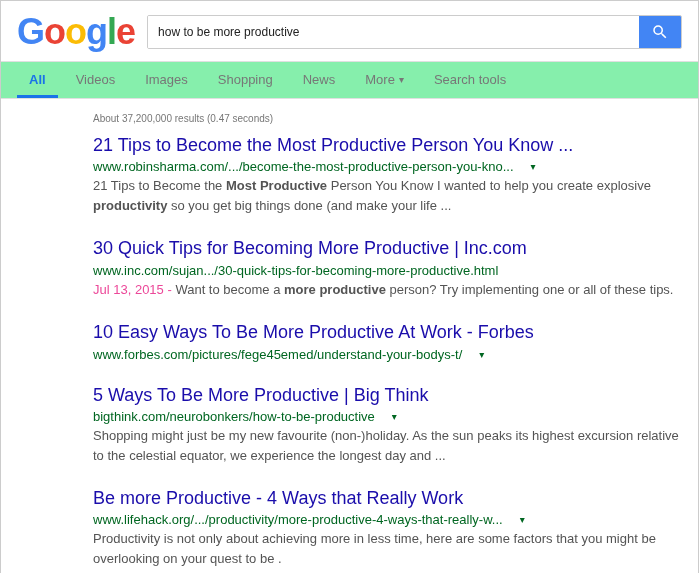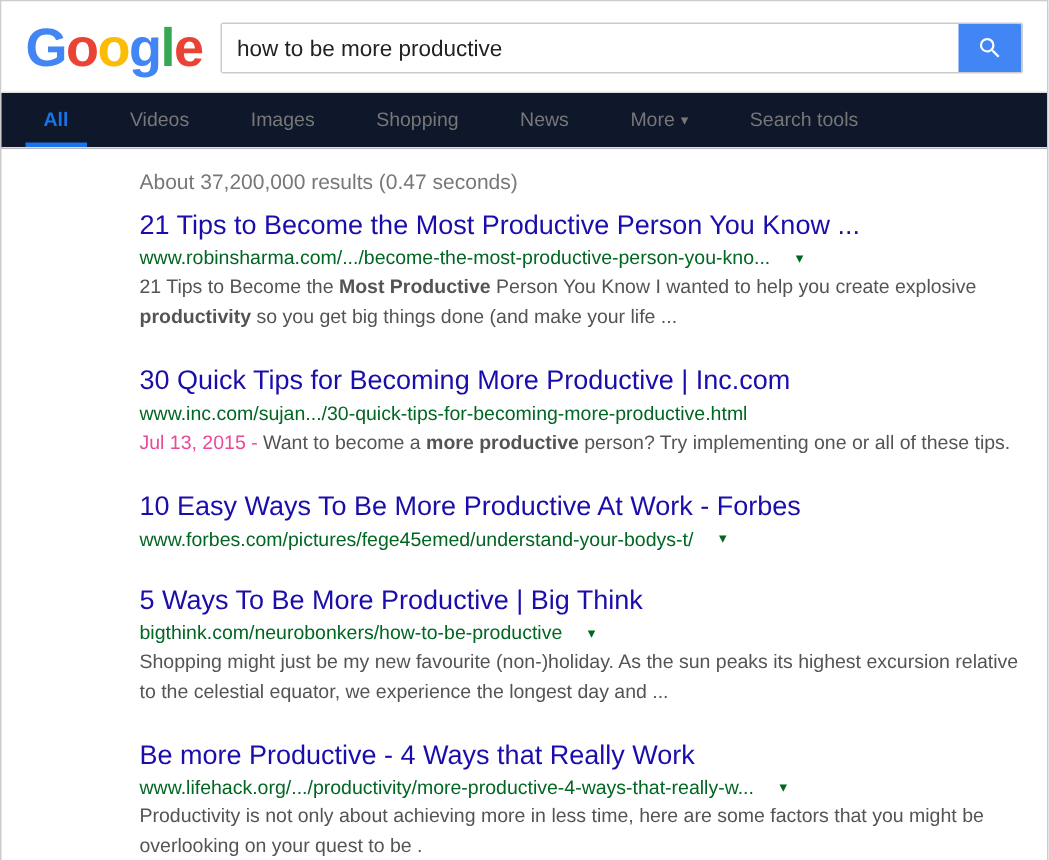--- a/index.html
+++ b/index.html
@@ -53,7 +53,7 @@
       flex: 1;
       border: none;
       outline: none;
-      font-size: 15px;
+      font-size: 12px;
       padding: 0 10px;
       color: #222;
       height: 100%;

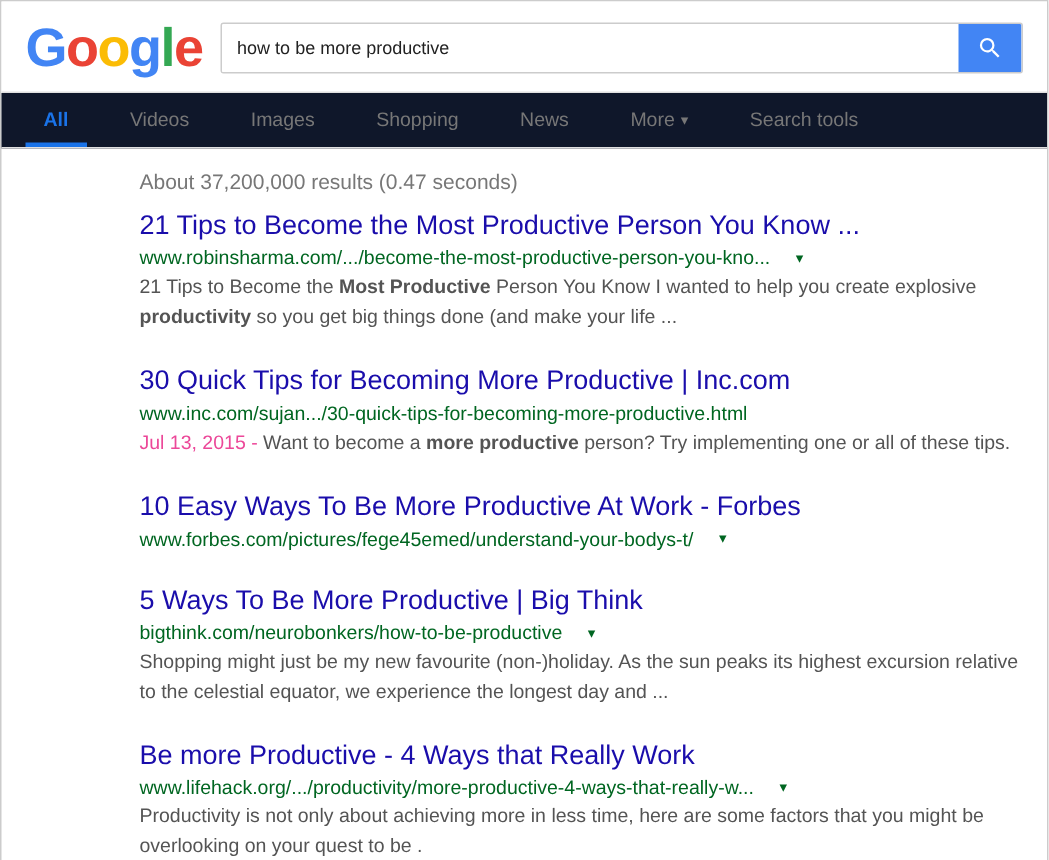--- a/index.html
+++ b/index.html
@@ -77,8 +77,8 @@
       align-items: center;
       padding: 0 16px;
       border-bottom: 1px solid #e0e0e0;
-      background: #0f172a;
-      gap: 17px;
+      background: #86efac;
+      gap: 6px;
       text-align: center;
     }
     .nav-tab {

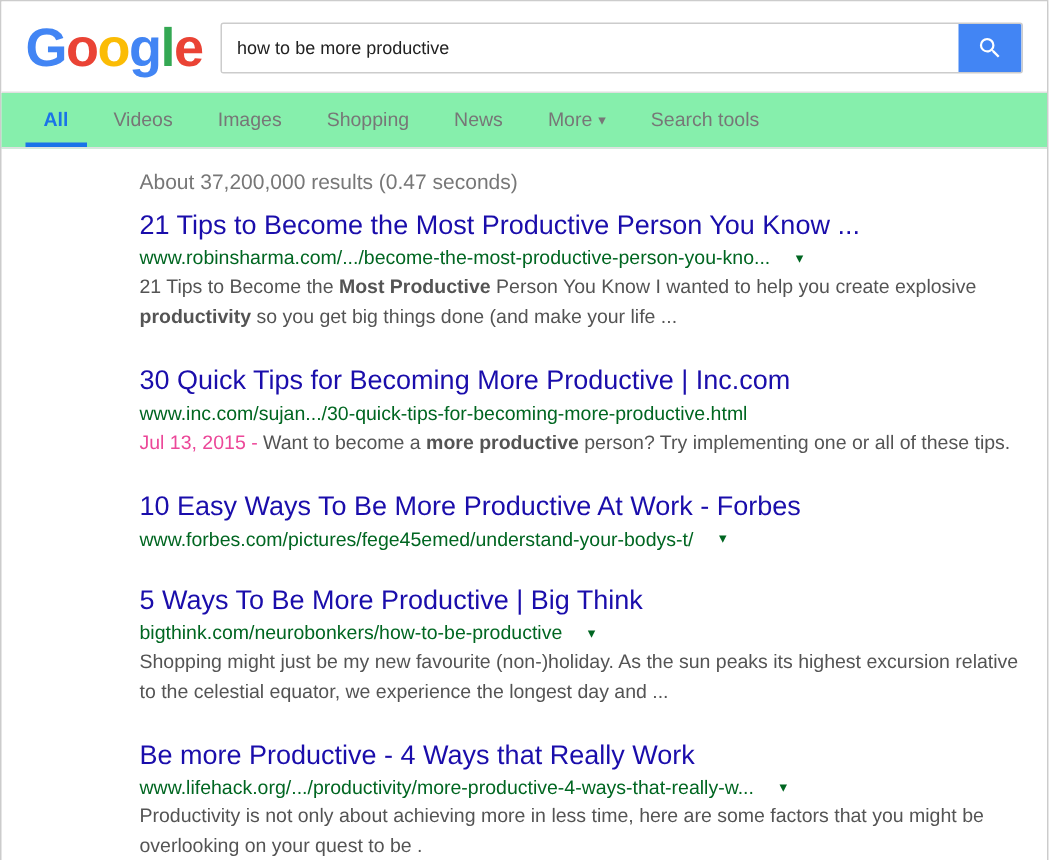--- a/index.html
+++ b/index.html
@@ -107,7 +107,7 @@
       padding: 8px 16px 0 92px;
     }
     .results-count {
-      font-size: 14px;
+      font-size: 10px;
       color: #777;
       margin: 6px 0 10px 0;
     }

